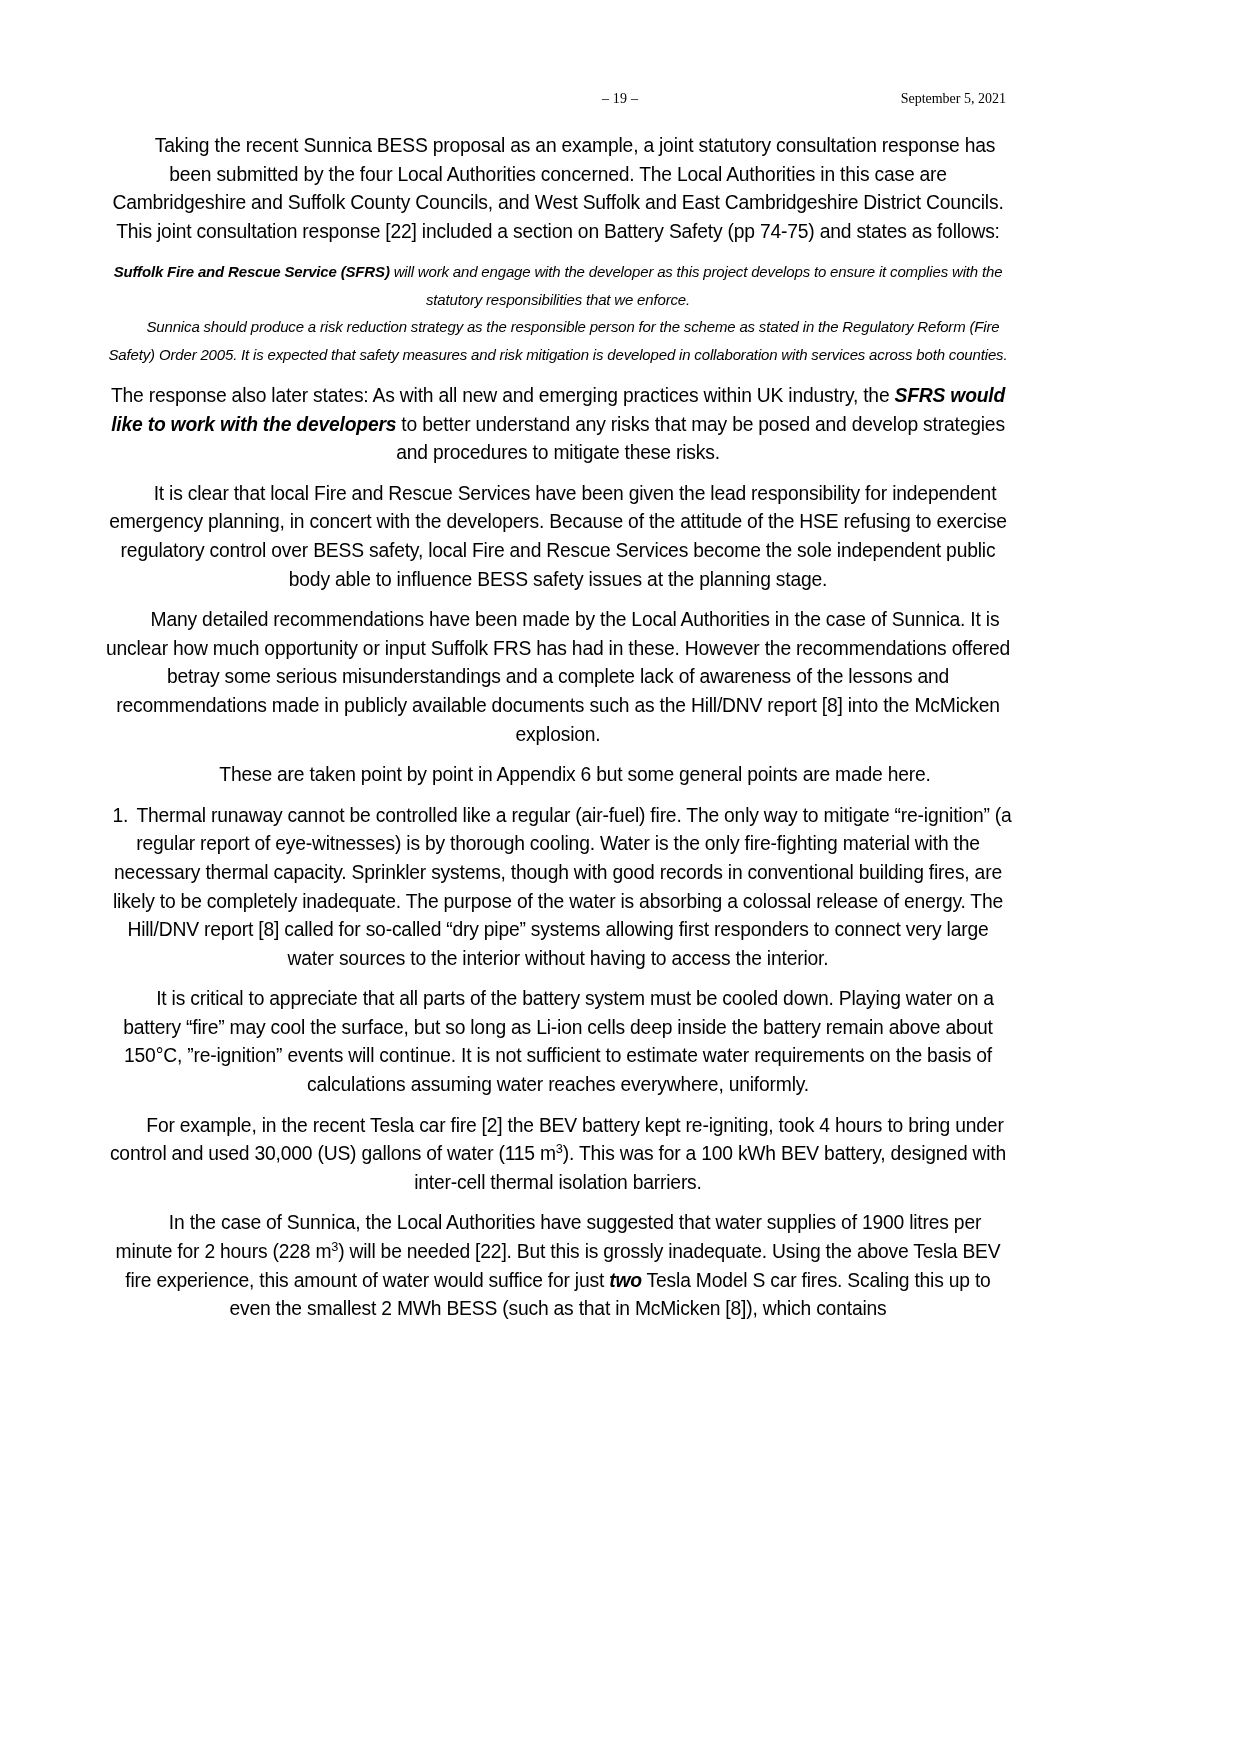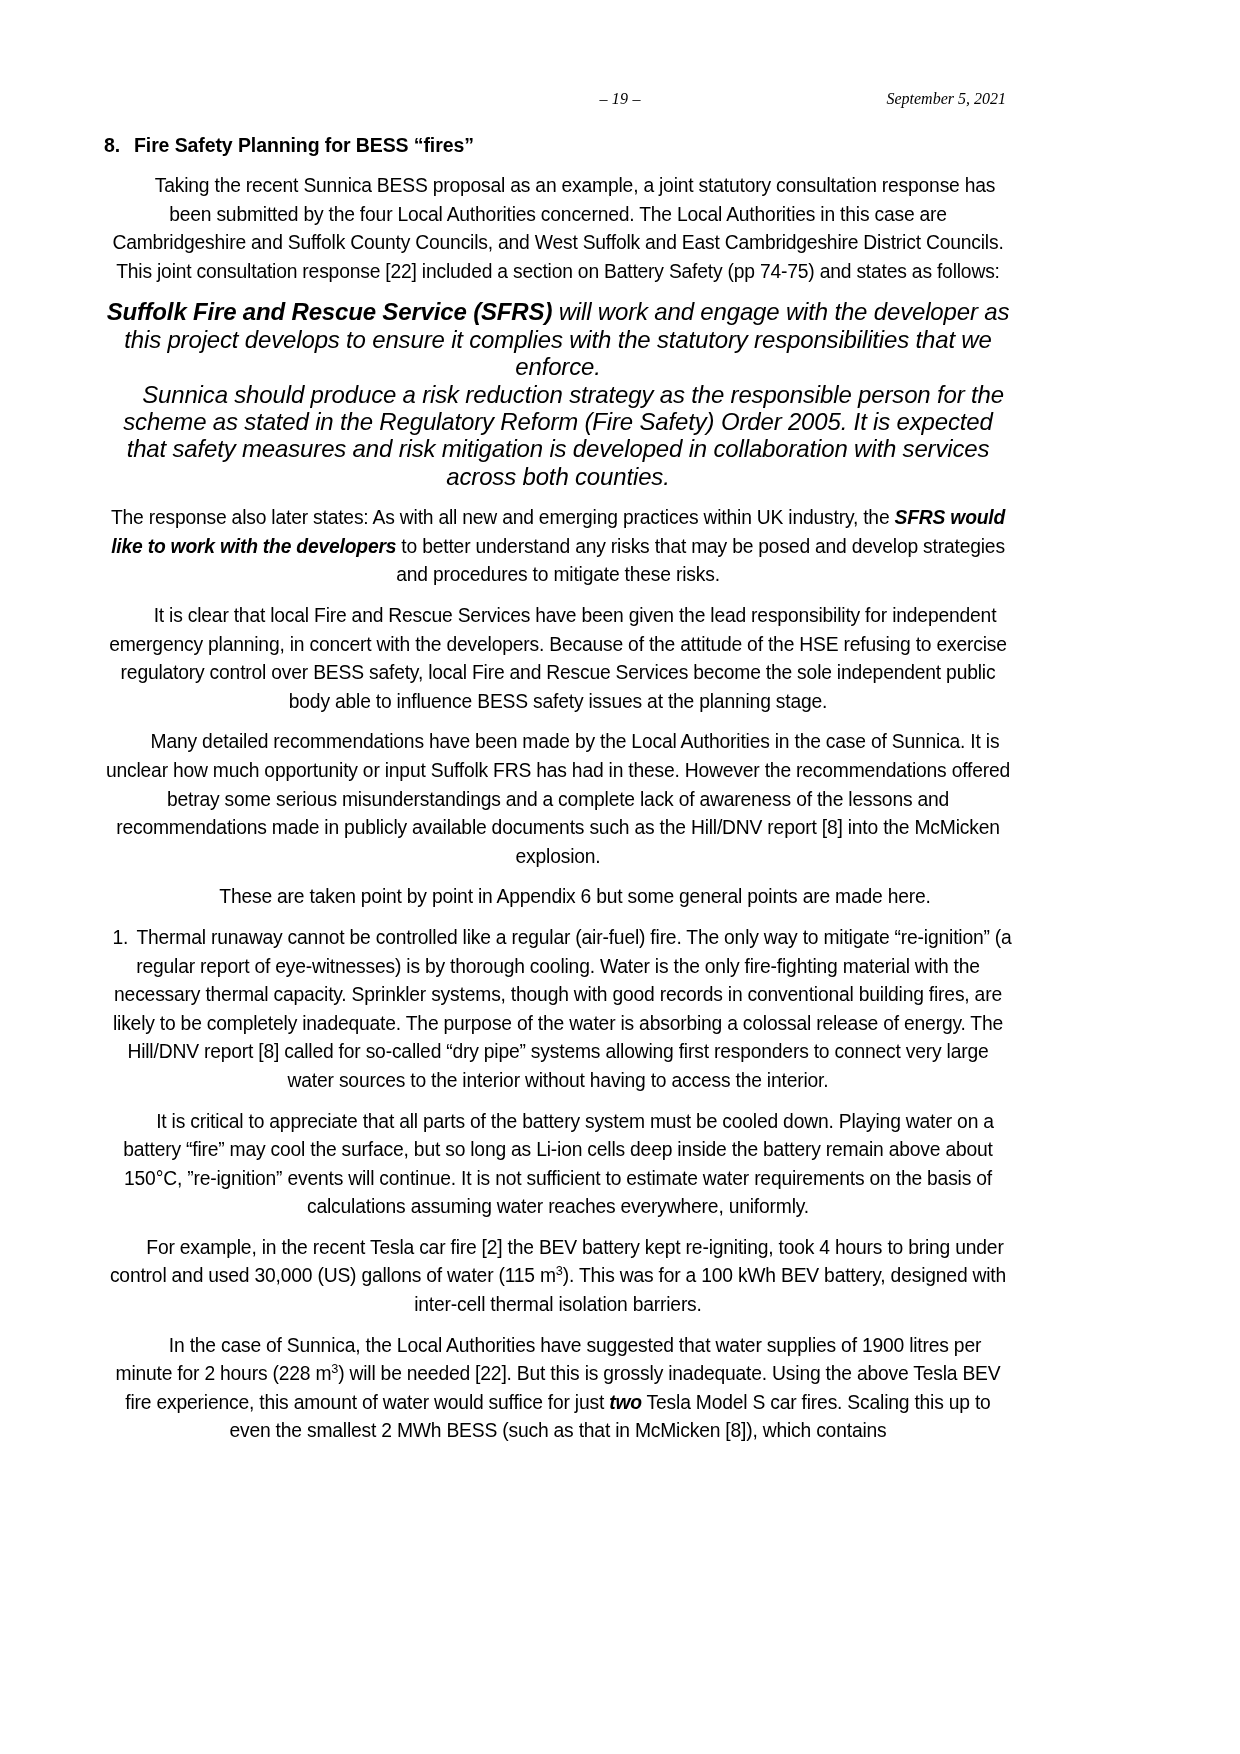--- a/index.html
+++ b/index.html
@@ -31,10 +31,9 @@
     right: 104px;
     height: 26px;
     font-family: "Liberation Serif", serif;
-    font-size: 16px;
+    font-size: 14px;
     line-height: 26px;
     color: #000;
-    font-style: italic;
   }
   .rh-page-number {
     position: absolute;

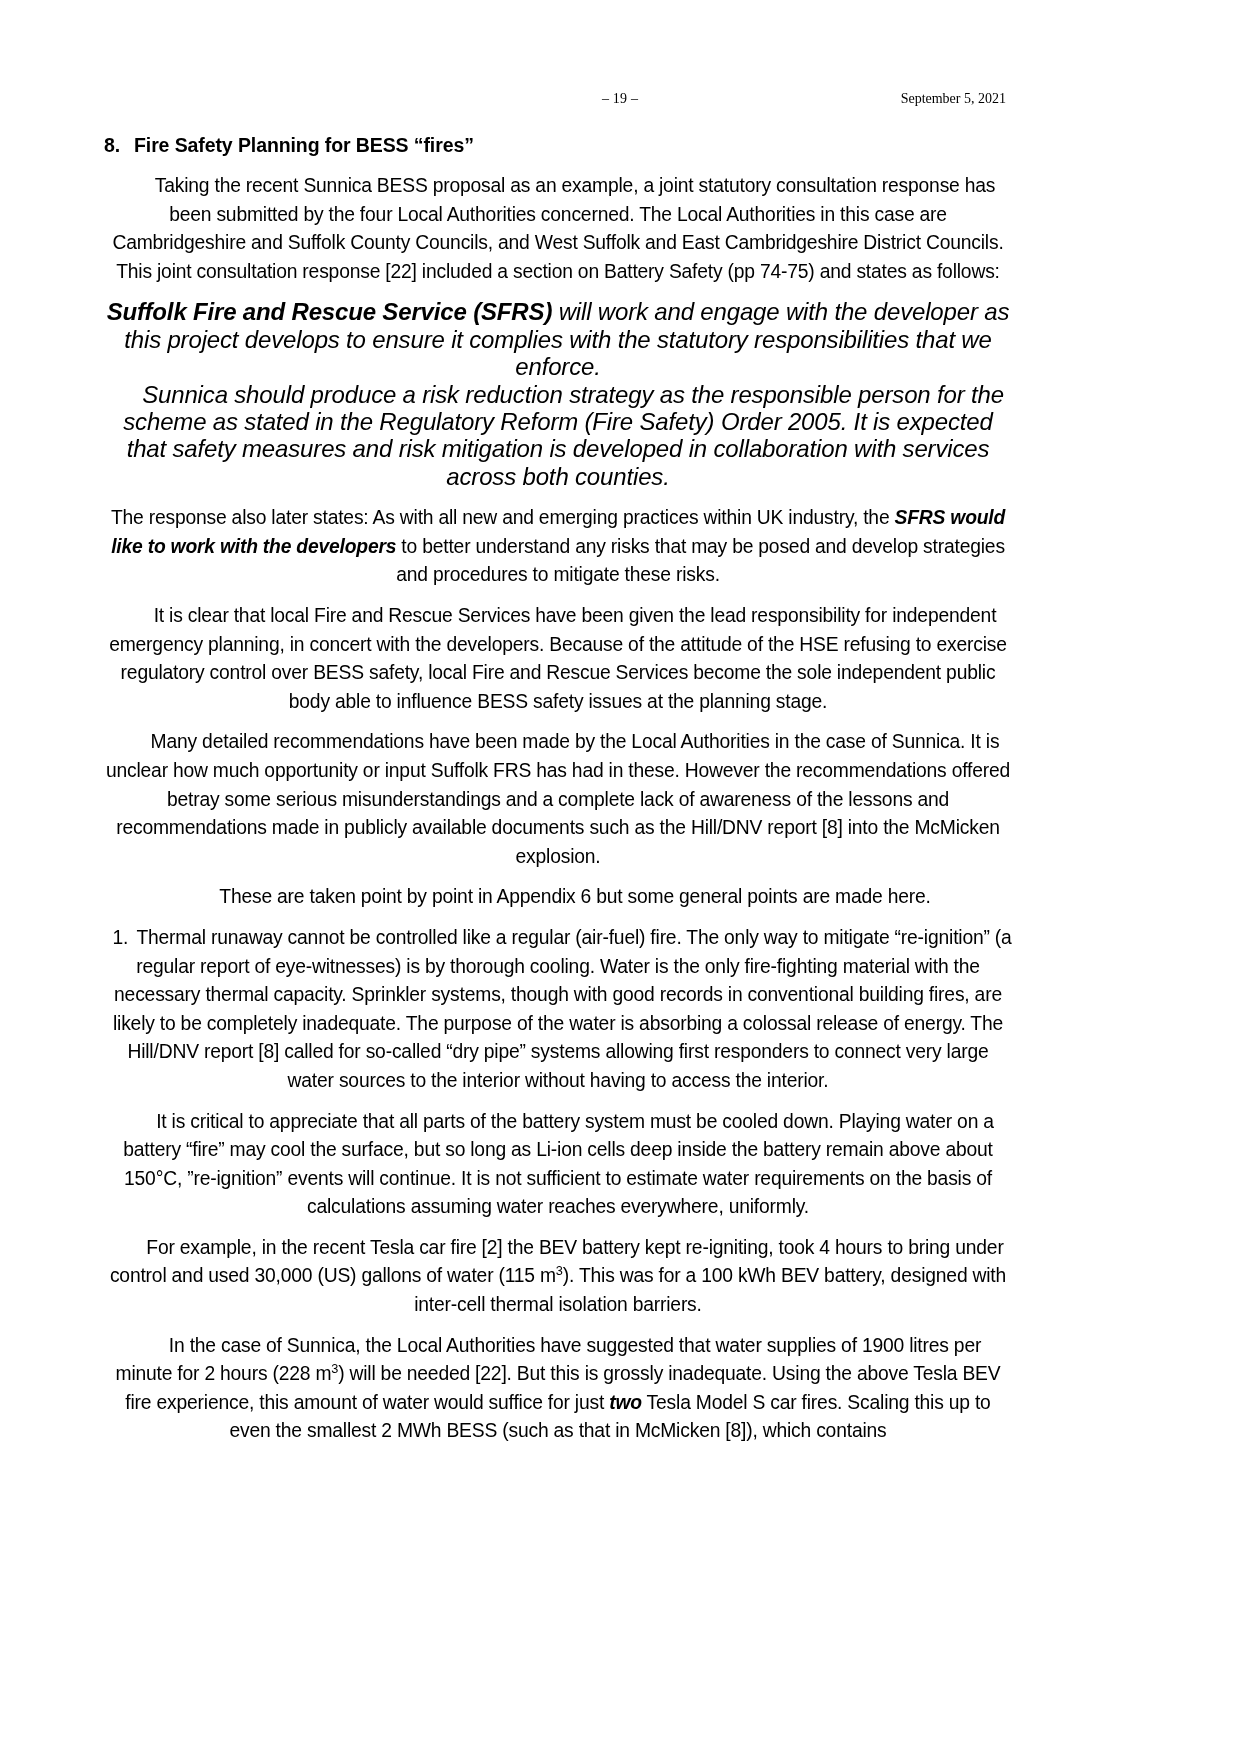--- a/index.html
+++ b/index.html
@@ -134,9 +134,6 @@
 
   <div class="content">
 
-    <h2 class="section-heading">
-      <span class="num">8.</span><span>Fire Safety Planning for BESS “fires”</span>
-    </h2>
 
     <p class="indent">Taking the recent Sunnica BESS proposal as an example, a joint statutory consultation response has been submitted by the four  Local Authorities concerned. The Local Authorities in this case are Cambridgeshire and Suffolk County Councils, and West Suffolk and East Cambridgeshire District Councils.  This joint consultation response [22] included a section on Battery Safety (pp 74-75) and states as follows:</p>
 

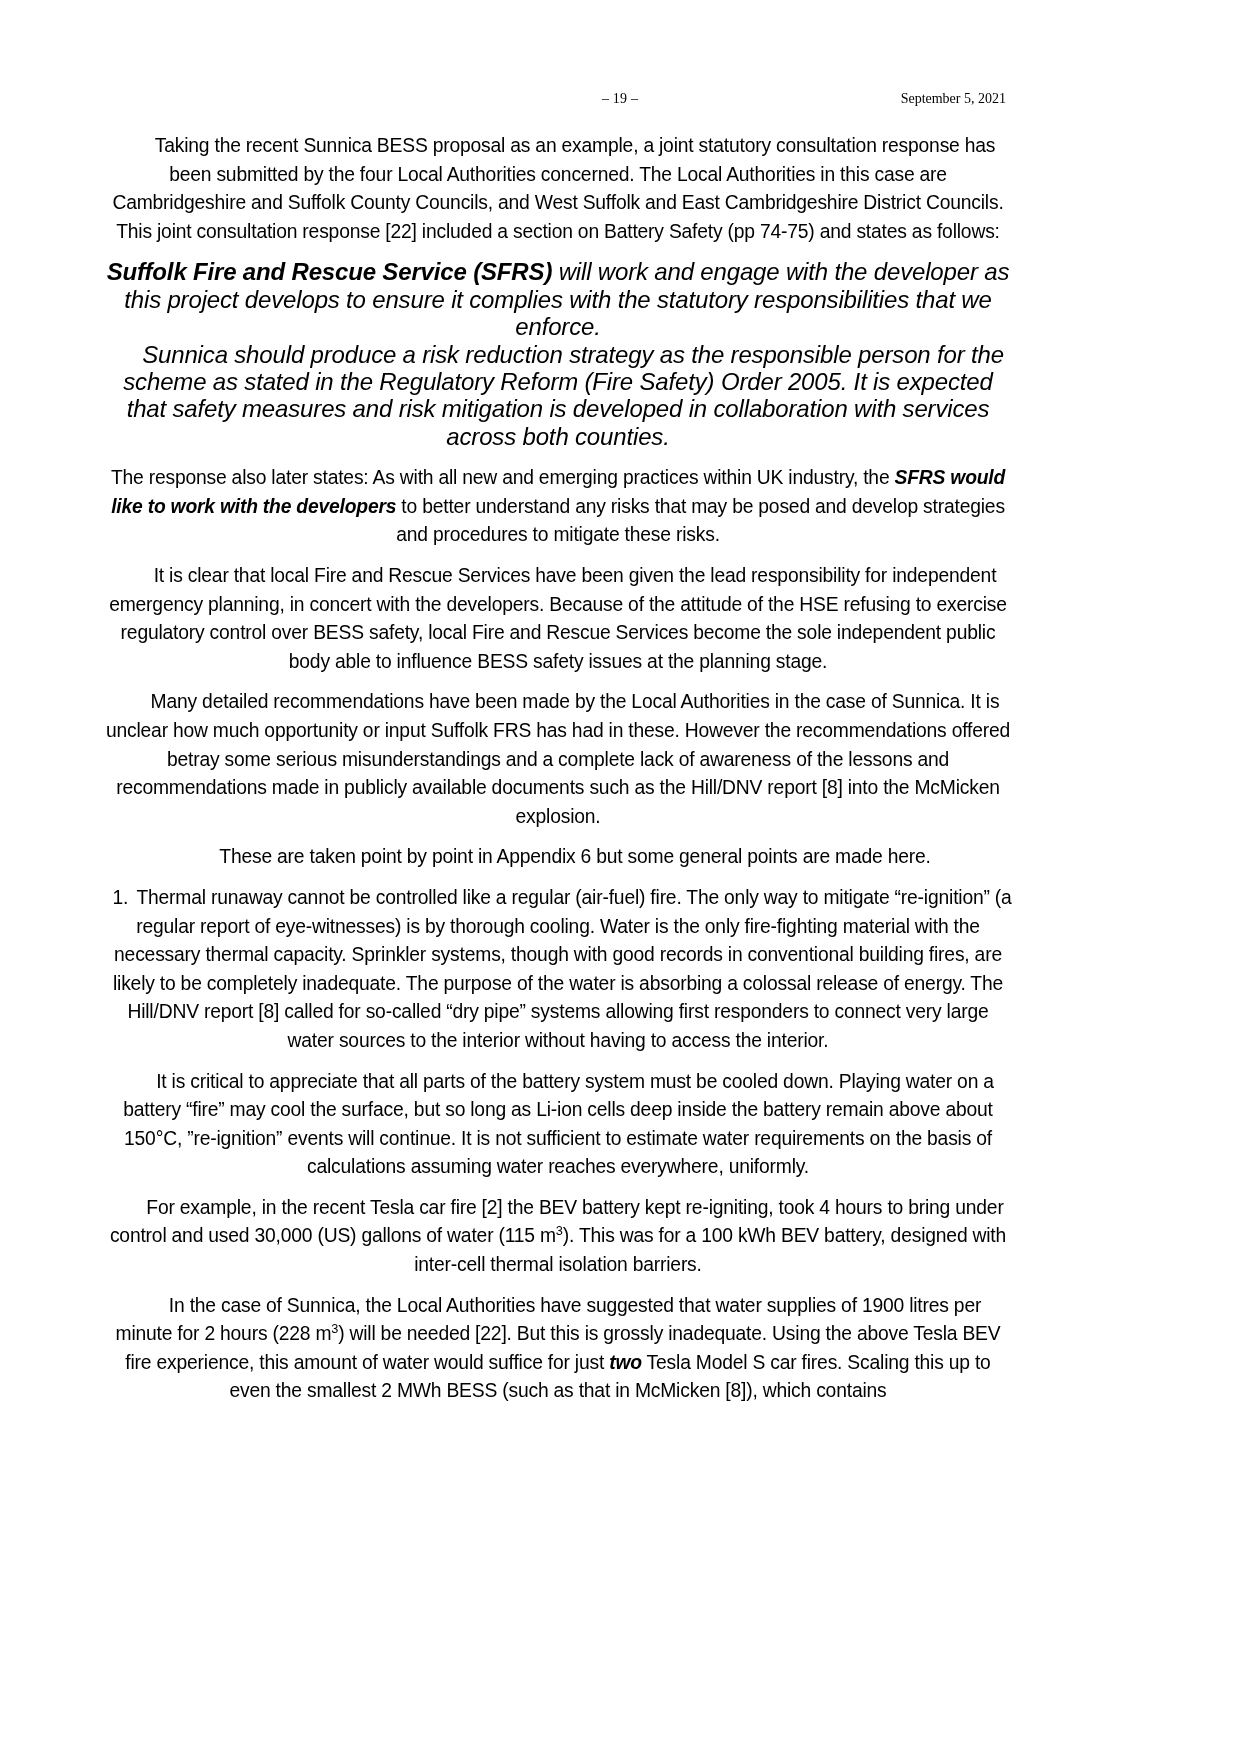--- a/index.html
+++ b/index.html
@@ -90,7 +90,7 @@
   }
   .quote-block p {
     font-style: italic;
-    font-size: 24px;
+    font-size: 15px;
     line-height: 27.4px;
     margin: 0;
     letter-spacing: -0.15px;

